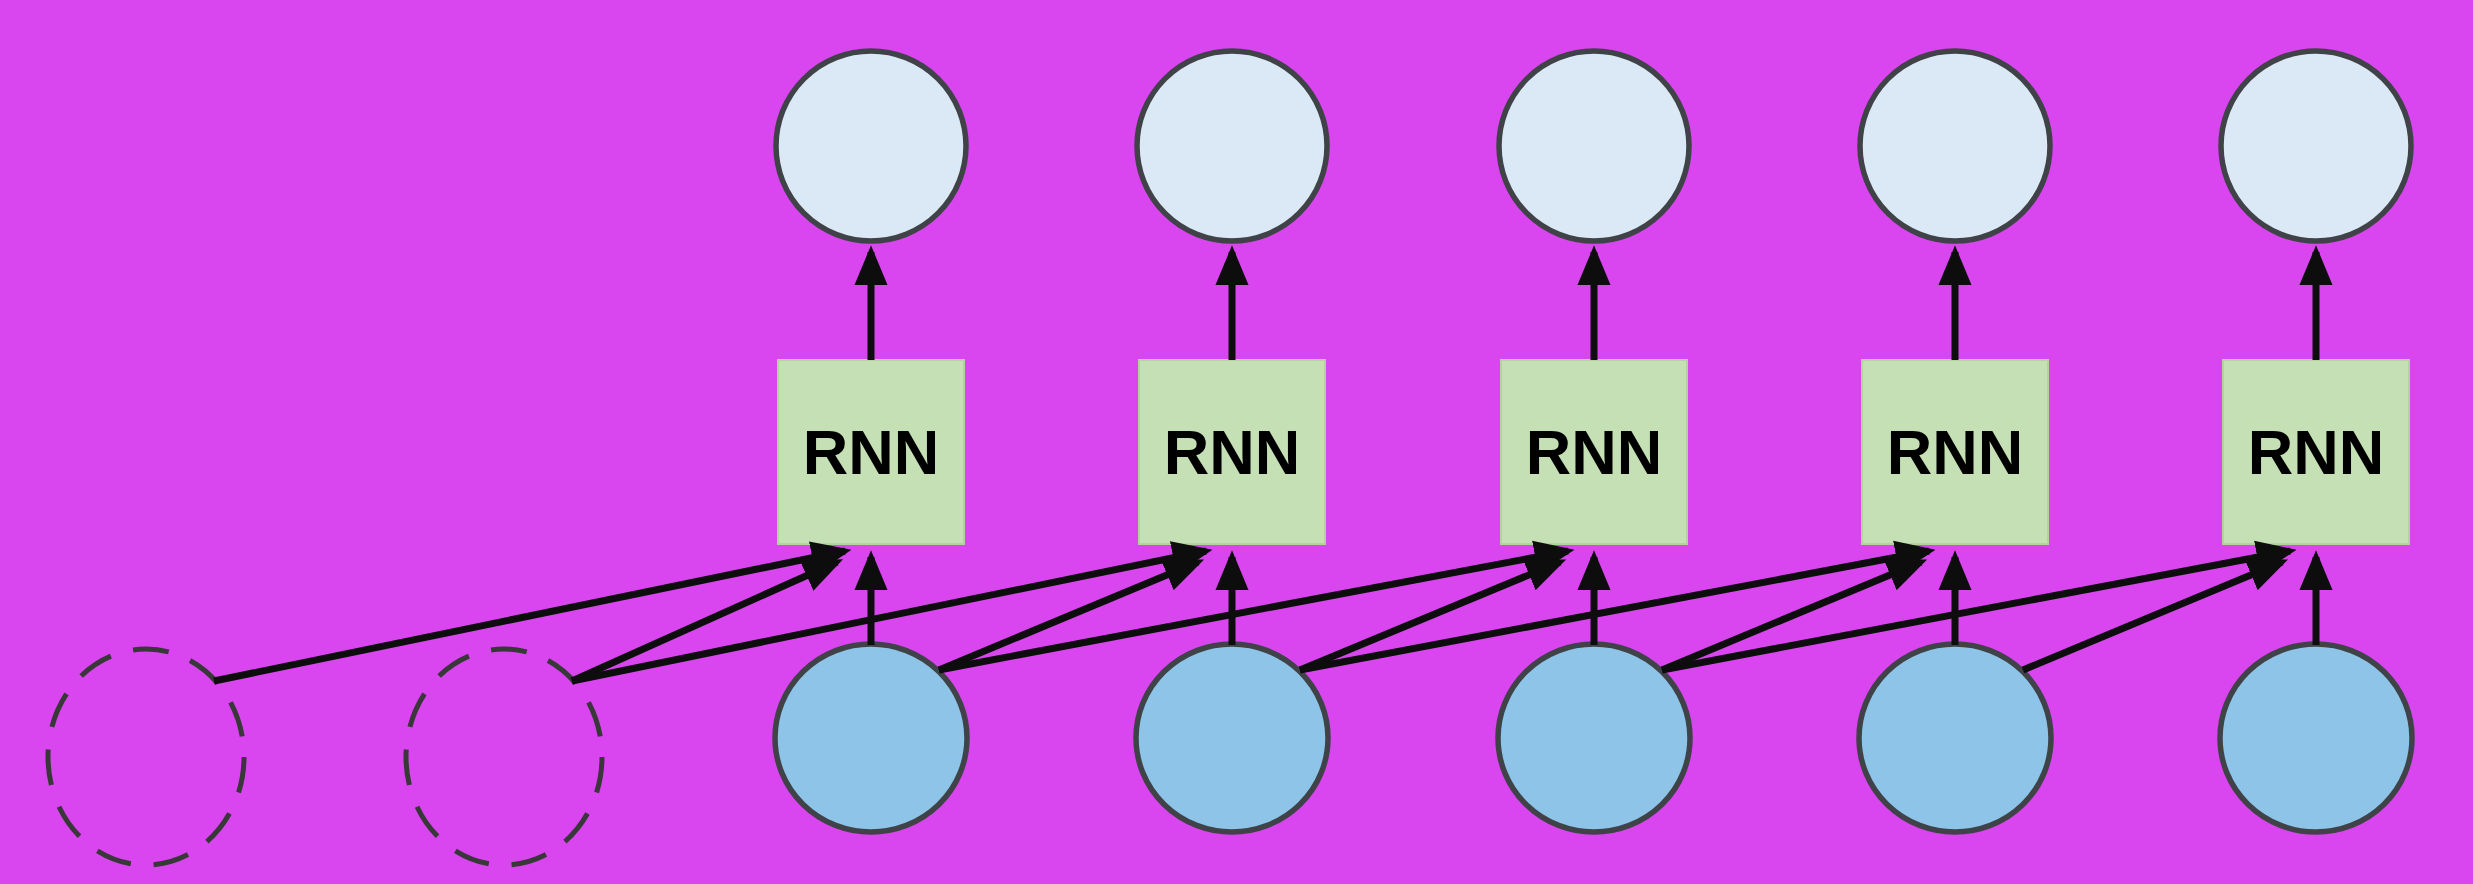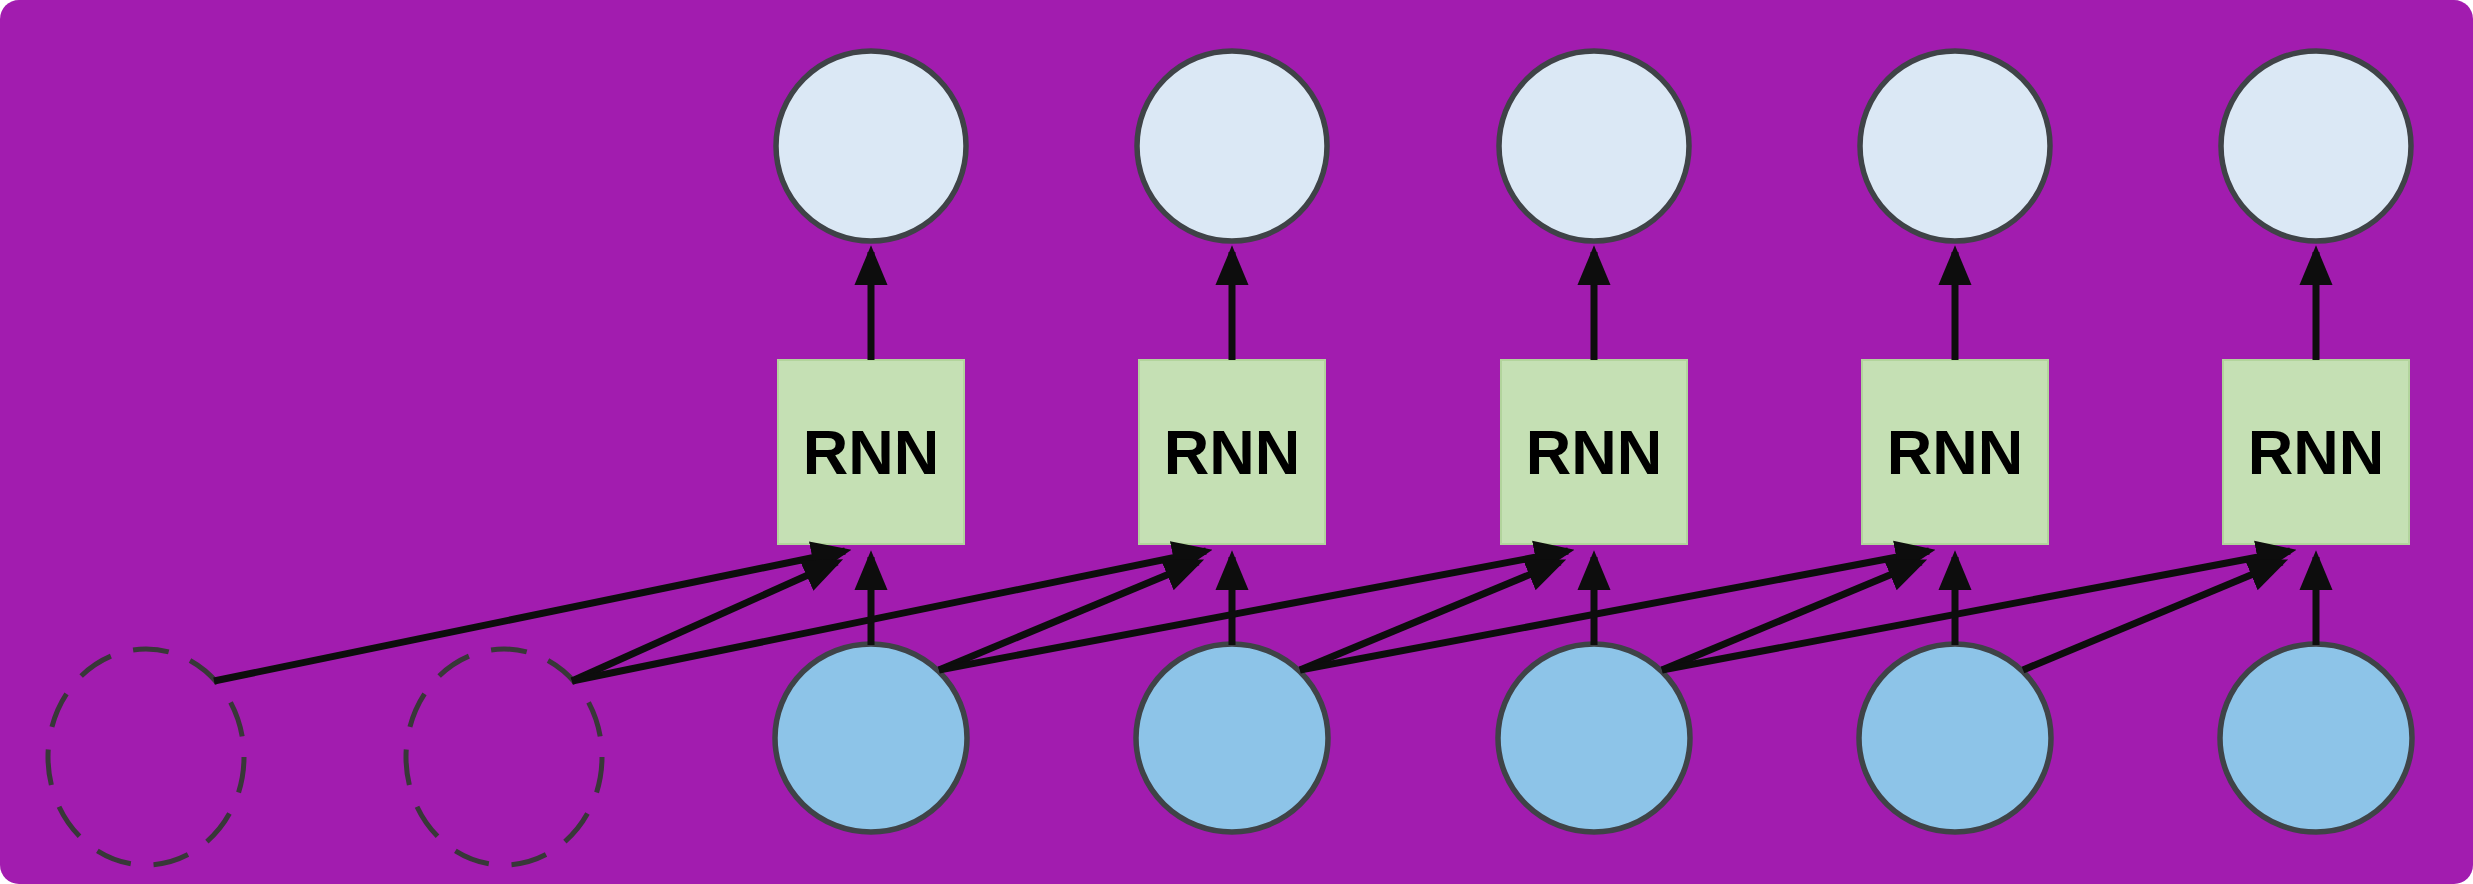--- a/index.html
+++ b/index.html
@@ -16,7 +16,7 @@
 </head>
 <body>
 
-<div id="figure" style="background: #a21caf; border-radius: 19px;">
+<div id="figure" style="background: #d946ef;">
   <svg id="diagram" width="2473" height="884" viewBox="0 0 2473 884" xmlns="http://www.w3.org/2000/svg">
     <defs>
       <marker id="arrowhead" viewBox="0 0 12 10" refX="10" refY="5" markerWidth="40" markerHeight="34" orient="auto" markerUnits="userSpaceOnUse">

